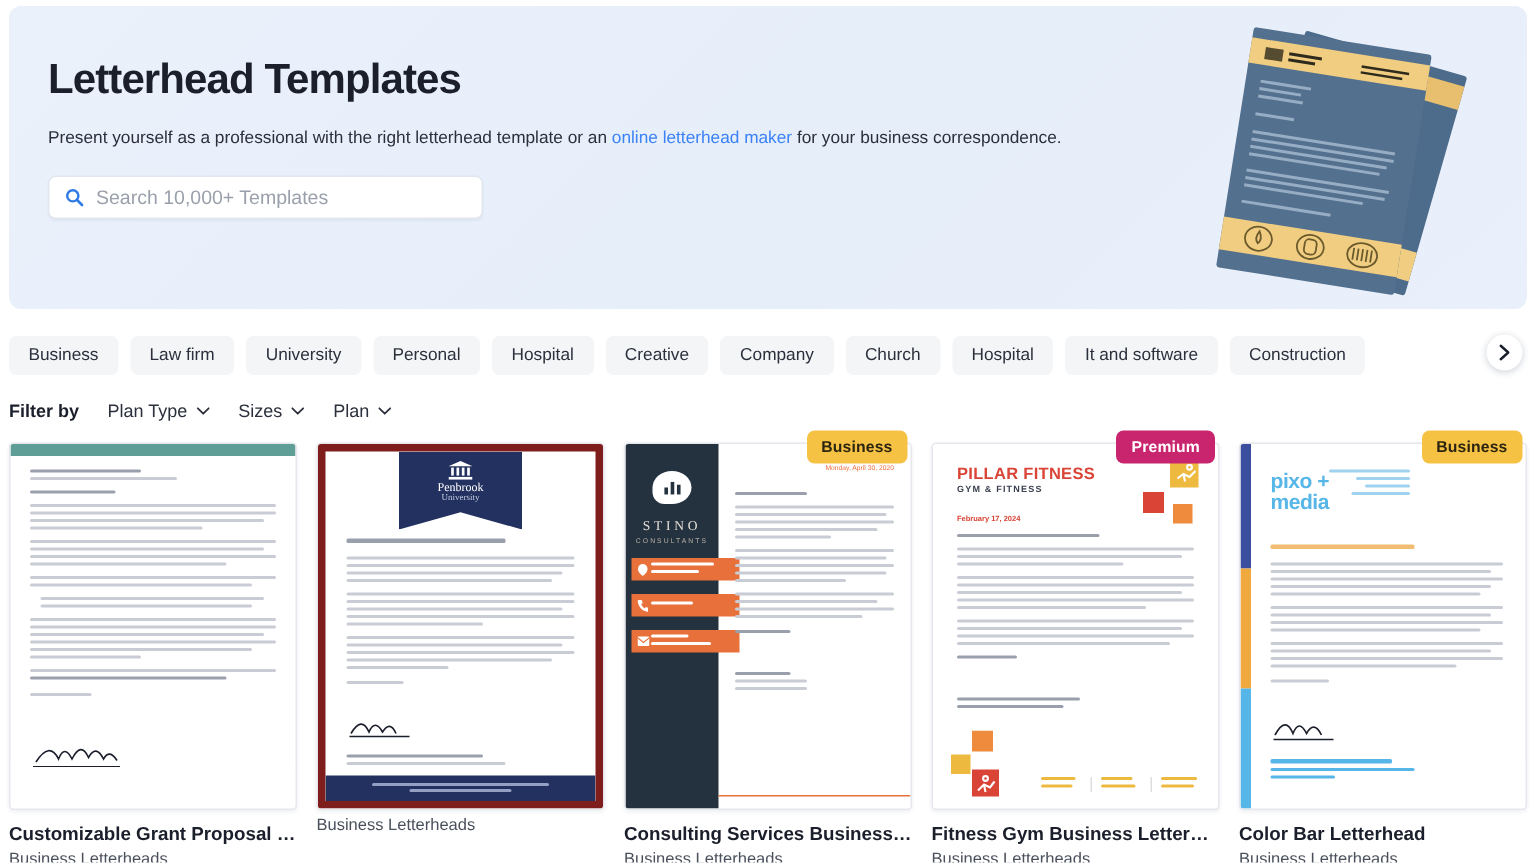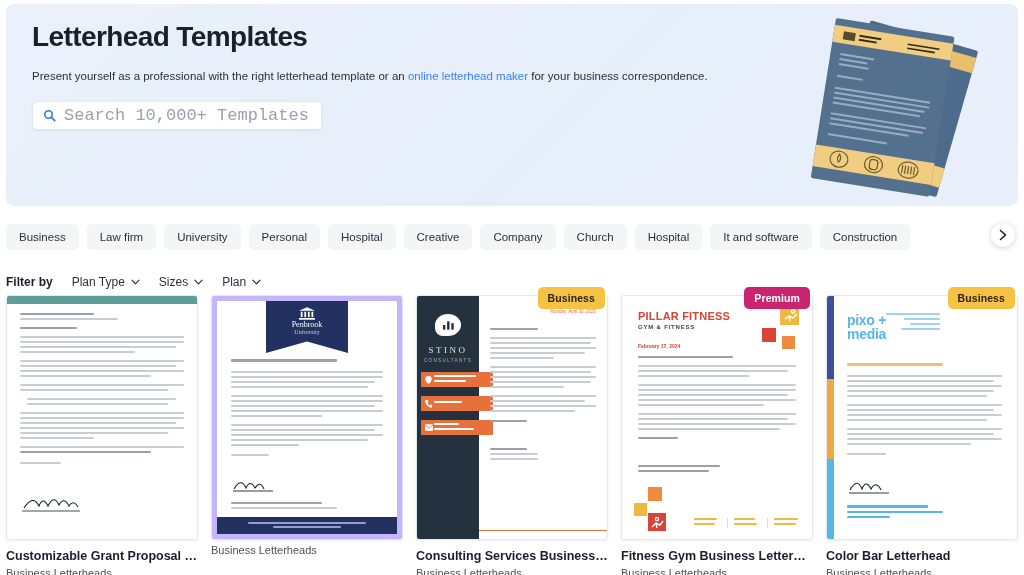--- a/index.html
+++ b/index.html
@@ -19,7 +19,7 @@
     border-radius: 8px;
     overflow: hidden;
   }
-  .hero-inner { padding: 18px 0 0 26px; position: relative; z-index: 3; }
+  .hero-inner { padding: 34px 0 0 26px; position: relative; z-index: 3; }
   .hero-title {
     font-size: 28px; font-weight: bold; color: #1b1f2b;
     letter-spacing: -0.6px; line-height: 1.1;

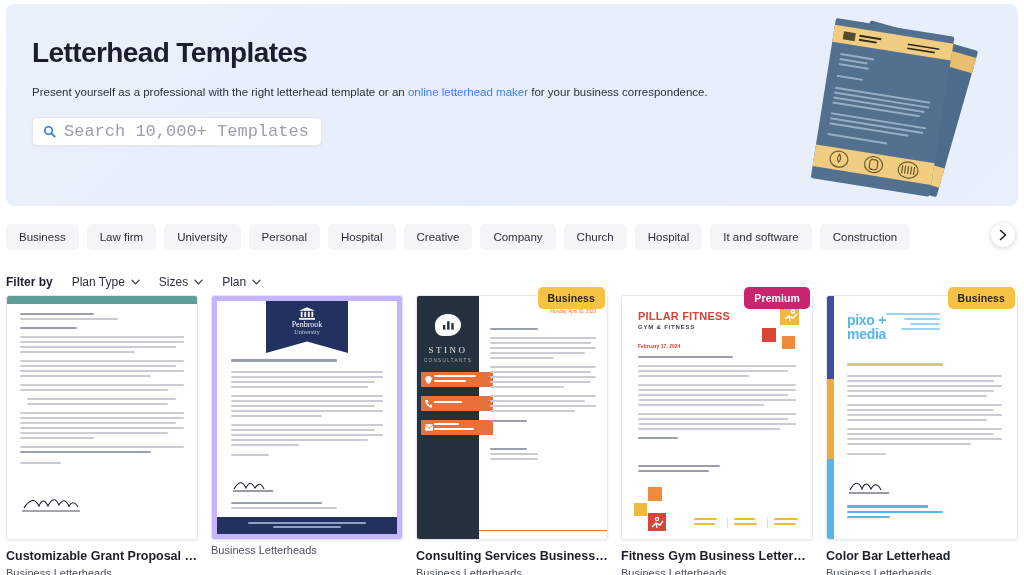--- a/index.html
+++ b/index.html
@@ -36,8 +36,8 @@
   }
   .search-icon { width: 13px; height: 13px; flex: 0 0 13px; margin-right: 8px; }
   .search-input {
-    border: 0; outline: 0; font-size: 17px; color: #333;
-    font-family: Liberation Mono, monospace; width: 100%; background: transparent;
+    border: 0; outline: 0; font-size: 13px; color: #333;
+    font-family: Liberation Sans, sans-serif; width: 100%; background: transparent;
   }
   .search-input::placeholder { color: #9aa0ab; }
 

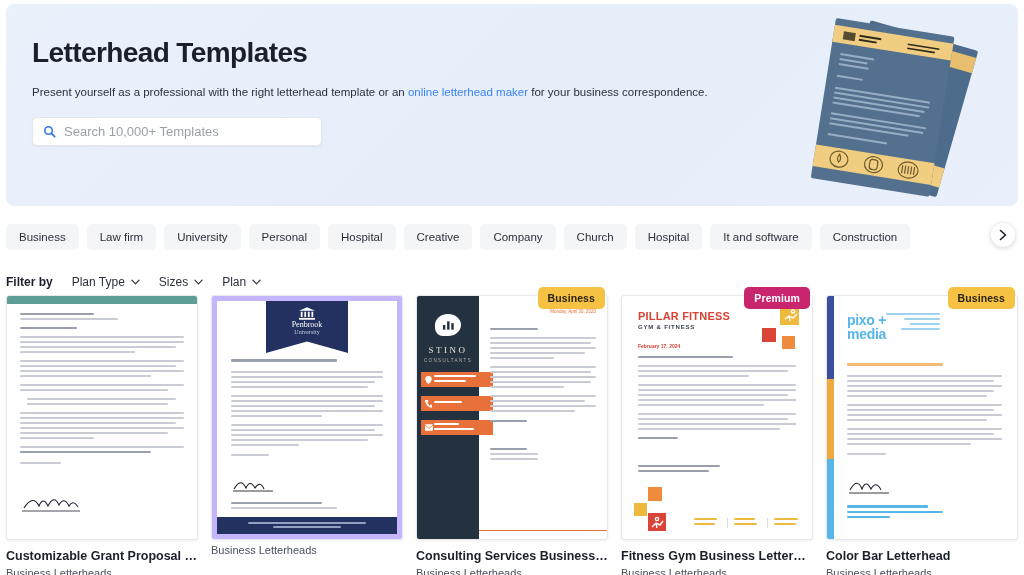--- a/index.html
+++ b/index.html
@@ -62,7 +62,7 @@
 
   
   .filters {
-    display: flex; align-items: flex-end; gap: 19px;
+    display: flex; align-items: flex-start; gap: 19px;
     padding: 12px 0 0 6px; height: 34px;
   }
   .filter-label { font-size: 12px; font-weight: bold; color: #1b1f2b; }

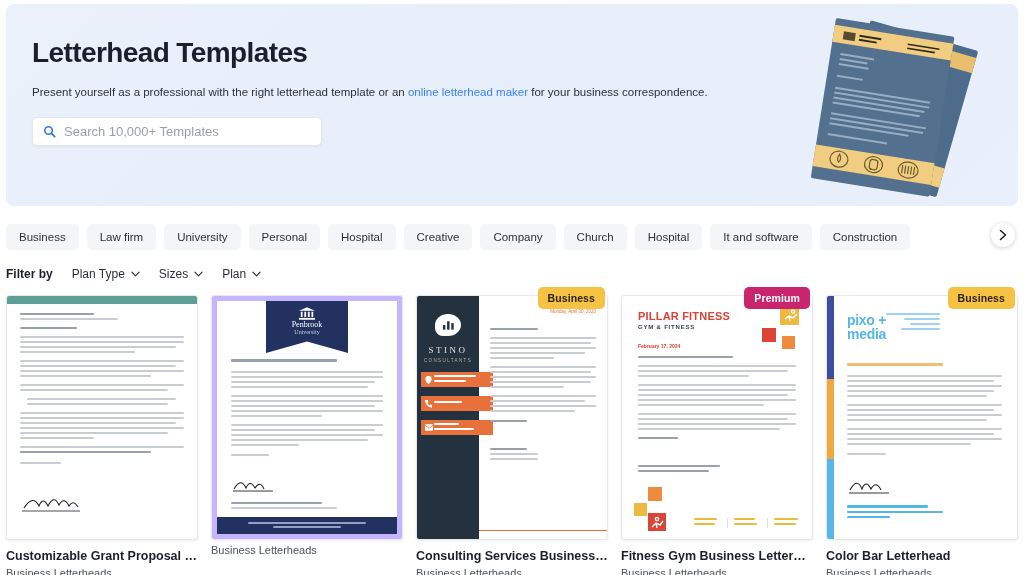--- a/index.html
+++ b/index.html
@@ -117,7 +117,7 @@
   .c1-body { padding: 9px 13px; }
 
   
-  .c2 { background: #c4b5fd; padding: 5px; height: 100%; }
+  .c2 { background: #7f1d1d; padding: 5px; height: 100%; }
   .c2-inner { background: #fff; height: 100%; position: relative; overflow: hidden; }
   .c2-banner {
     position: absolute; left: 50%; transform: translateX(-50%); top: 0;

